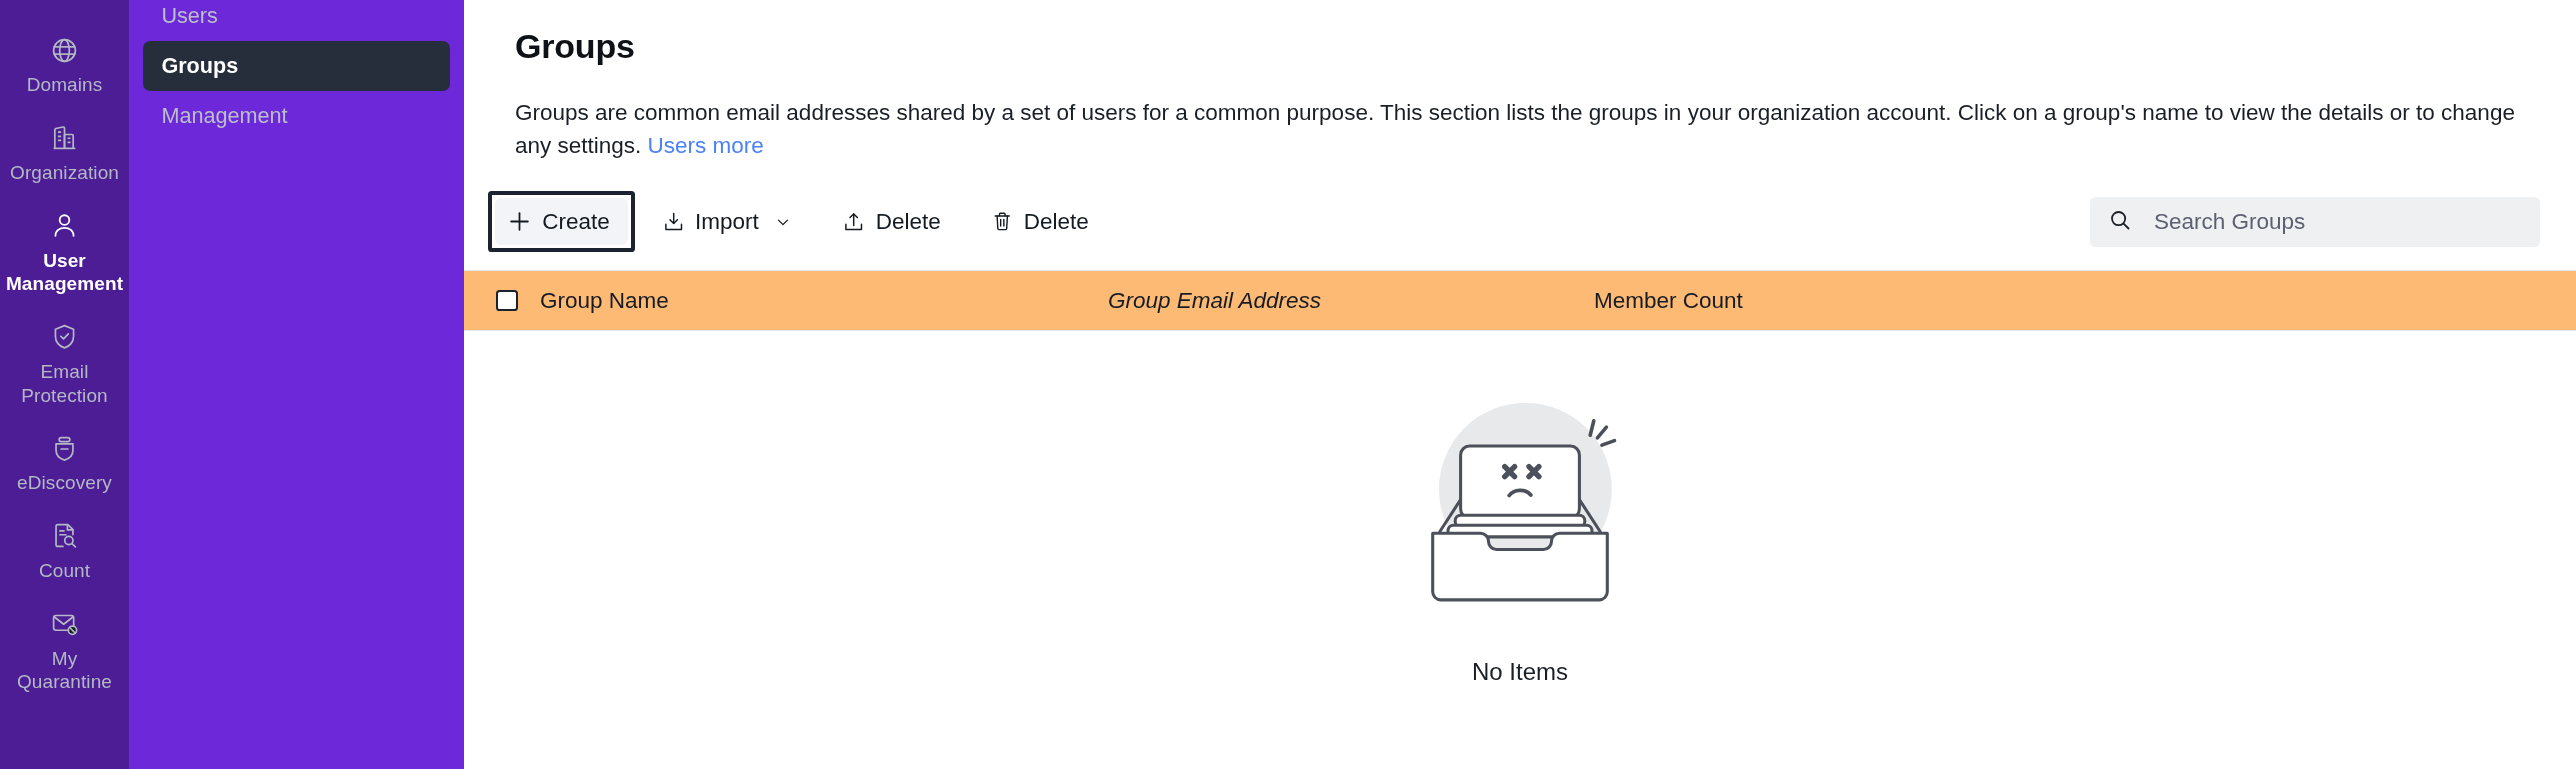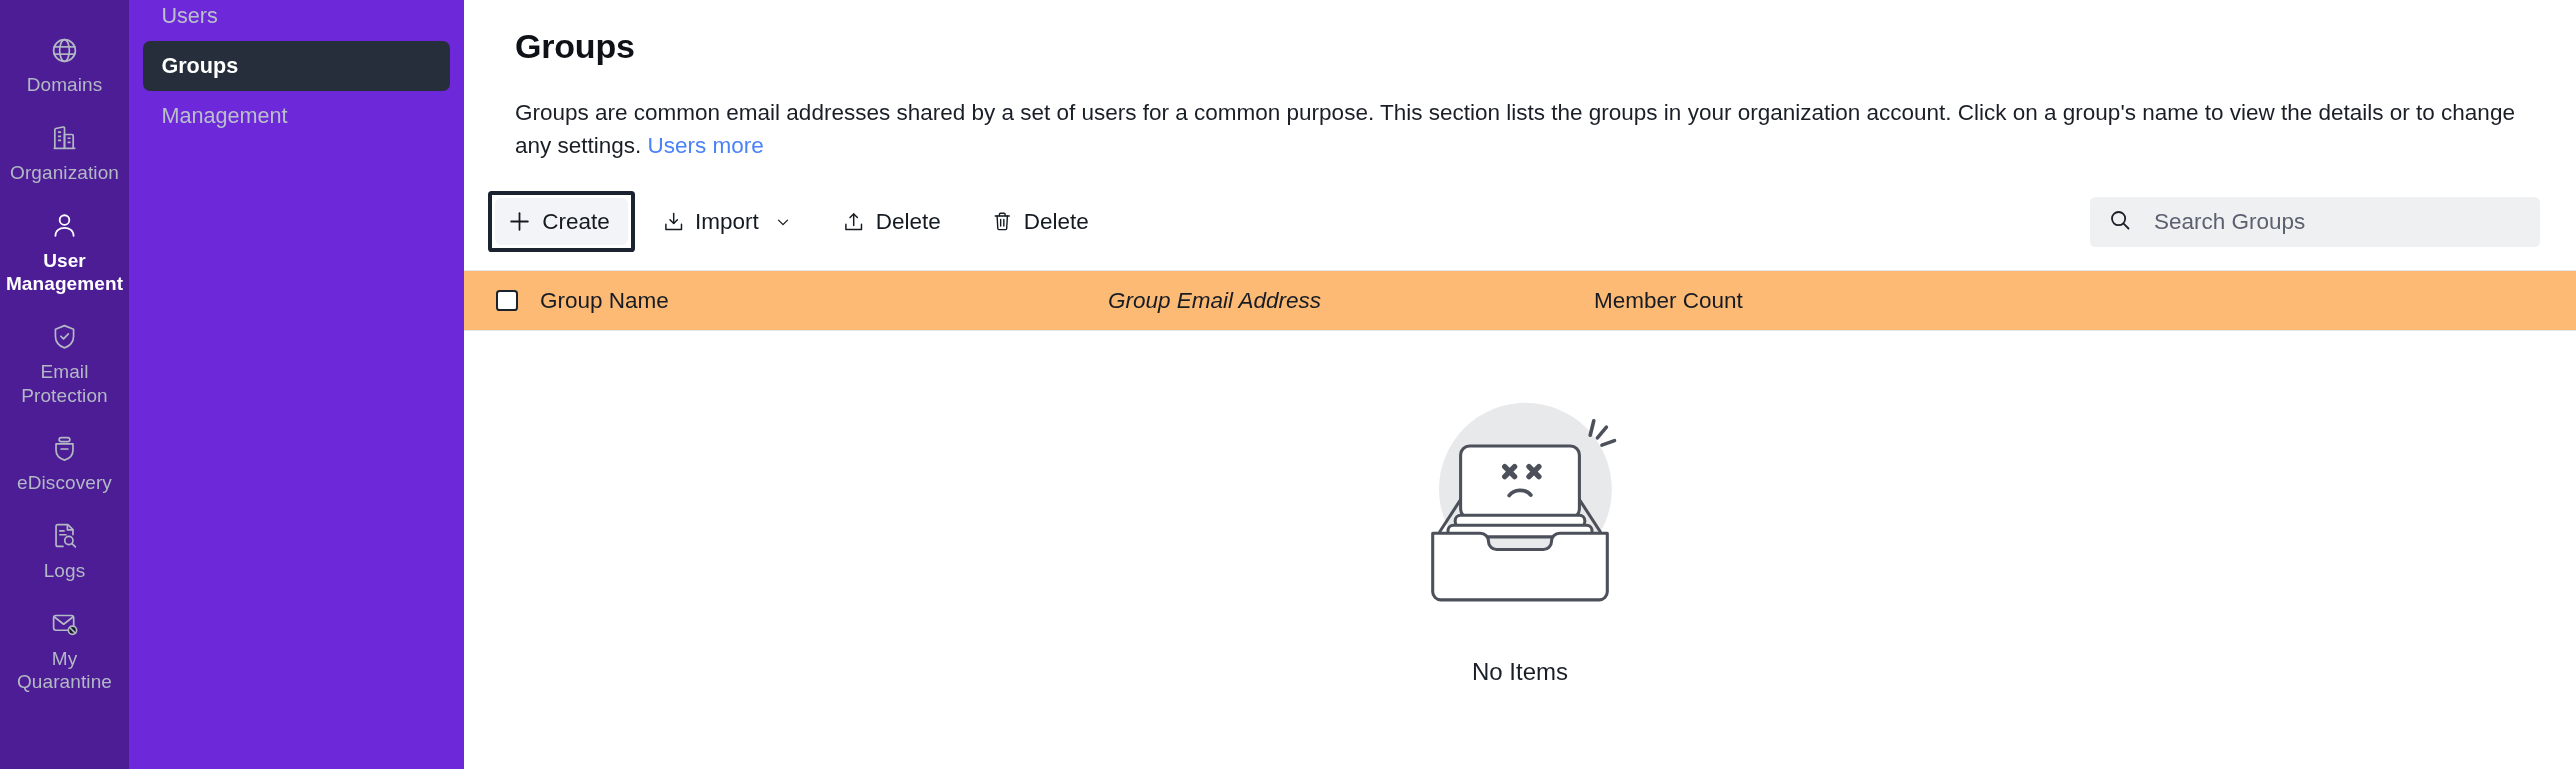--- a/index.html
+++ b/index.html
@@ -300,7 +300,7 @@
           <path d="M18.2 18.8 21 21.4"></path>
         </svg>
       </span>
-      <span class="rail-label">Logs</span>
+      <span class="rail-label">Count</span>
     </div>
 
     <div class="rail-item">

